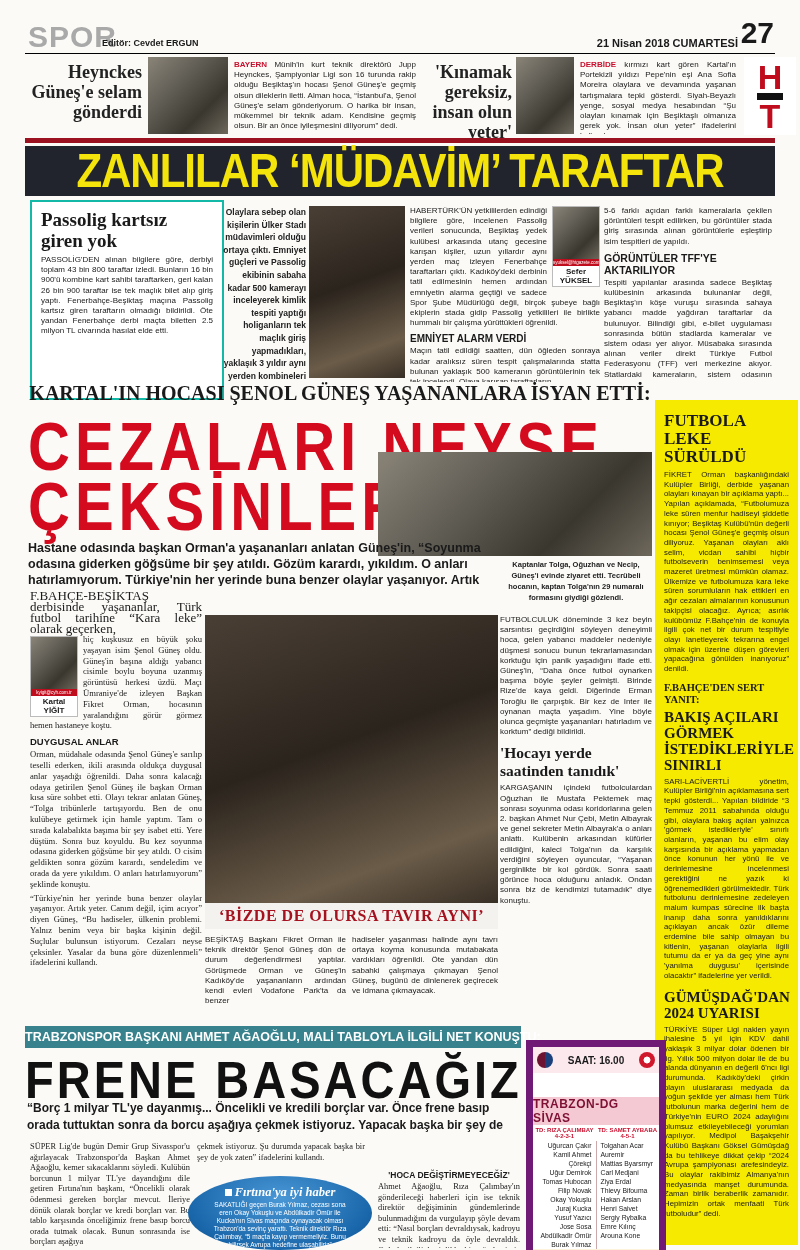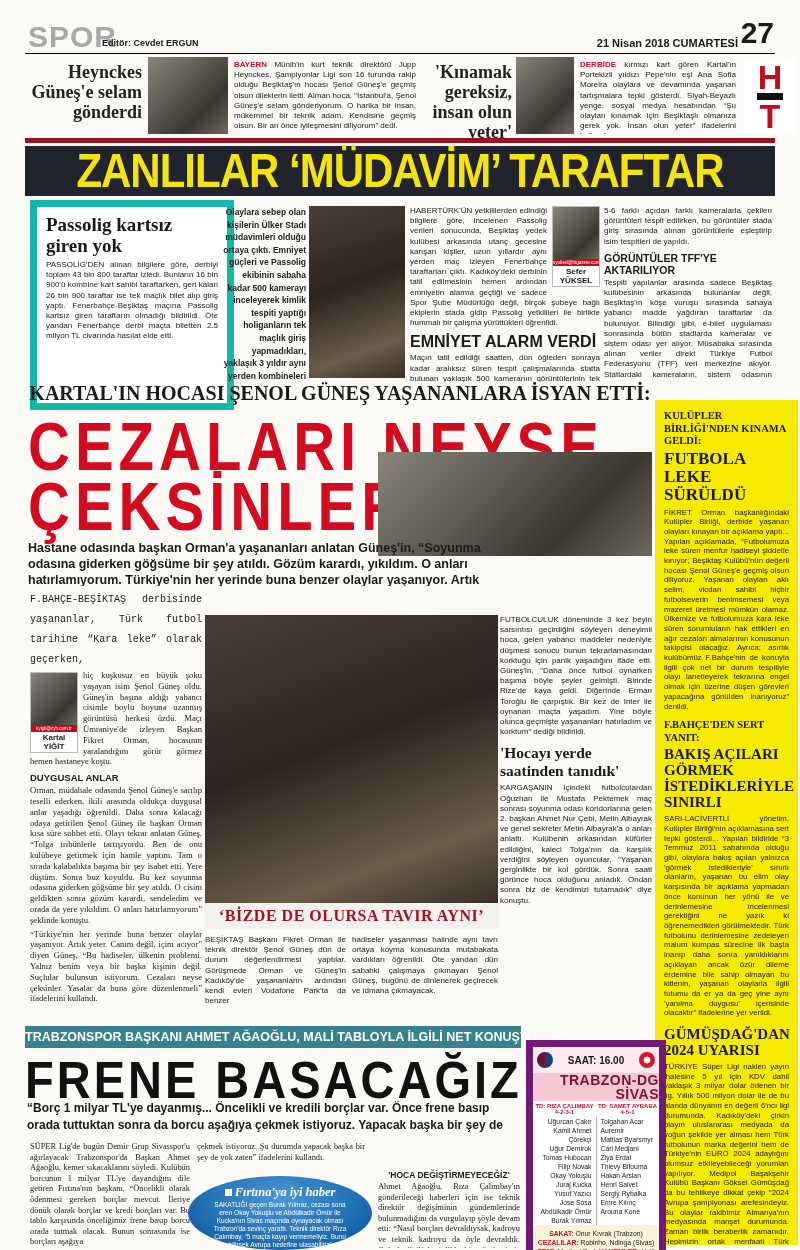--- a/index.html
+++ b/index.html
@@ -18,7 +18,7 @@
   .brief-headline{font-family:"Liberation Serif",serif;font-weight:bold;font-size:18px;line-height:20px;text-align:right;color:#222;}
   .band{background:#22242d;display:flex;align-items:center;justify-content:center;}
   .band-headline{color:#f4e40c;font-weight:bold;font-size:42px;letter-spacing:-1px;transform:scaleY(1.15);white-space:nowrap;}
-  .boxed{border:7px solid #14b8a6;background:#fff;padding:7px 9px;}
+  .boxed{border:2px solid #14b8a6;background:#fff;padding:7px 9px;}
   .box-title{font-family:"Liberation Serif",serif;font-weight:bold;font-size:19px;line-height:21px;}
   .byline-box{width:46px;border:1px solid #bbb;background:#fff;font-size:8px;text-align:center;}
   .byline-box .bphoto{height:52px;}

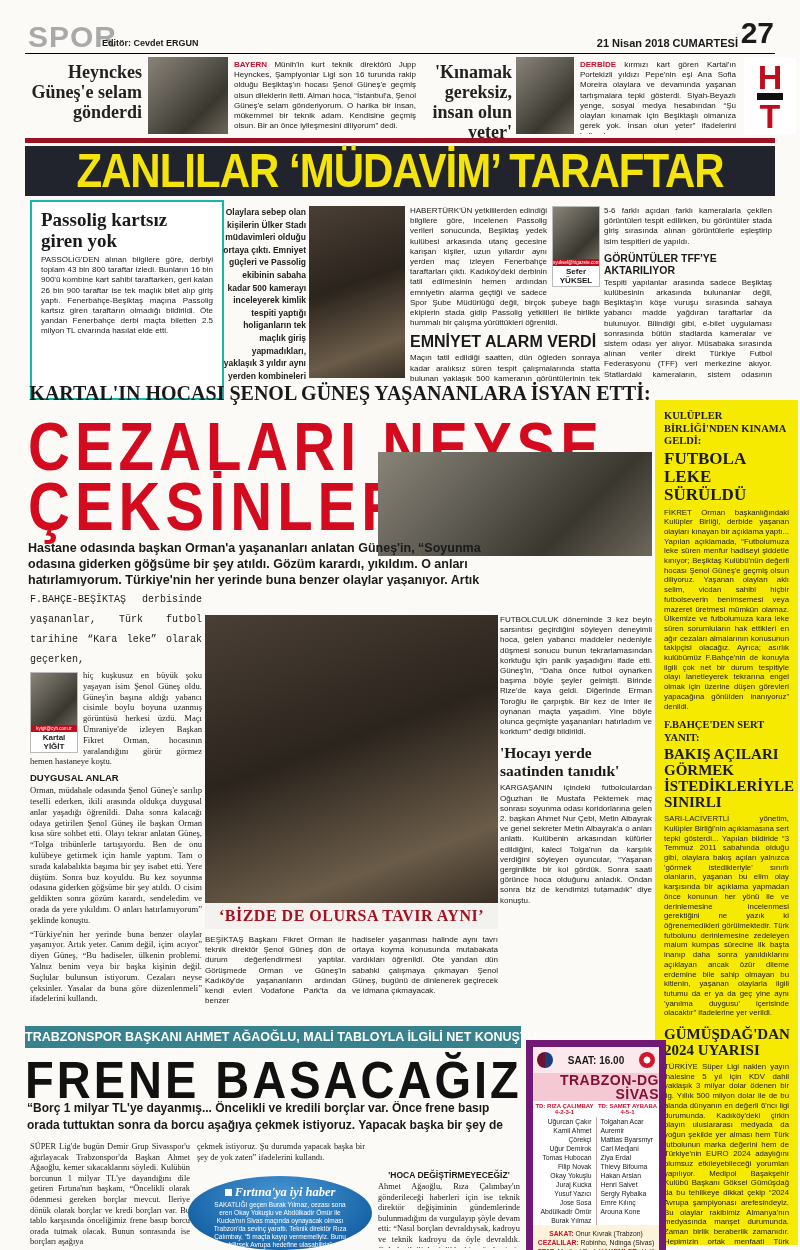--- a/index.html
+++ b/index.html
@@ -11,7 +11,7 @@
   .ph2{background:linear-gradient(160deg,#4a3f35 0%,#2b241d 45%,#6b5c49 80%,#382f25 100%);}
   .jt{text-align:justify;}
   .bodytext{font-size:8px;line-height:10.2px;}
-  .subhead{font-weight:bold;font-size:16px;margin:5px 0 2px 0;}
+  .subhead{font-weight:bold;font-size:10px;margin:5px 0 2px 0;}
   .lead-red{color:#c8102e;font-weight:bold;}
   .rule{background:#000;}
   .redrule{background:#9b1120;}

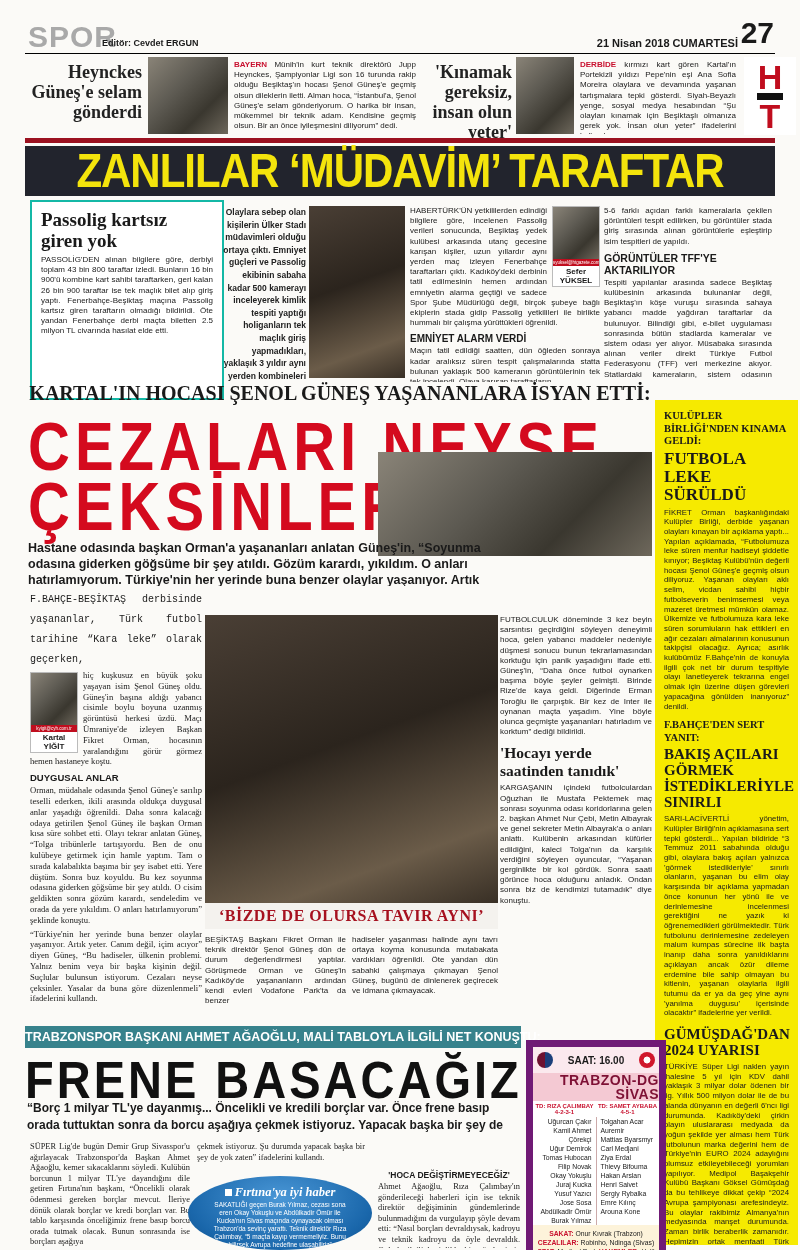--- a/index.html
+++ b/index.html
@@ -156,7 +156,6 @@
   </div>
 
   <div class="abs yellowbar clip" style="left:655px;top:400px;width:125px;height:825px;">
-    <div class="ykicker">KULÜPLER BİRLİĞİ'NDEN KINAMA GELDİ:</div>
     <div class="ytitle">FUTBOLA LEKE SÜRÜLDÜ</div>
     <div class="ybody">FİKRET Orman başkanlığındaki Kulüpler Birliği, derbide yaşanan olayları kınayan bir açıklama yaptı... Yapılan açıklamada, “Futbolumuza leke süren menfur hadiseyi şiddetle kınıyor; Beşiktaş Kulübü'nün değerli hocası Şenol Güneş'e geçmiş olsun diliyoruz. Yaşanan olayları aklı selim, vicdan sahibi hiçbir futbolseverin benimsemesi veya mazeret üretmesi mümkün olamaz. Ülkemize ve futbolumuza kara leke süren sorumluların hak ettikleri en ağır cezaları almalarının konusunun takipçisi olacağız. Ayrıca; asırlık kulübümüz F.Bahçe'nin de konuyla ilgili çok net bir durum tespitiyle olayı lanetleyerek tekrarına engel olmak için üzerine düşen görevleri yapacağına gönülden inanıyoruz” denildi.</div>
     <div class="ykicker" style="margin-top:8px;">F.BAHÇE'DEN SERT YANIT:</div>

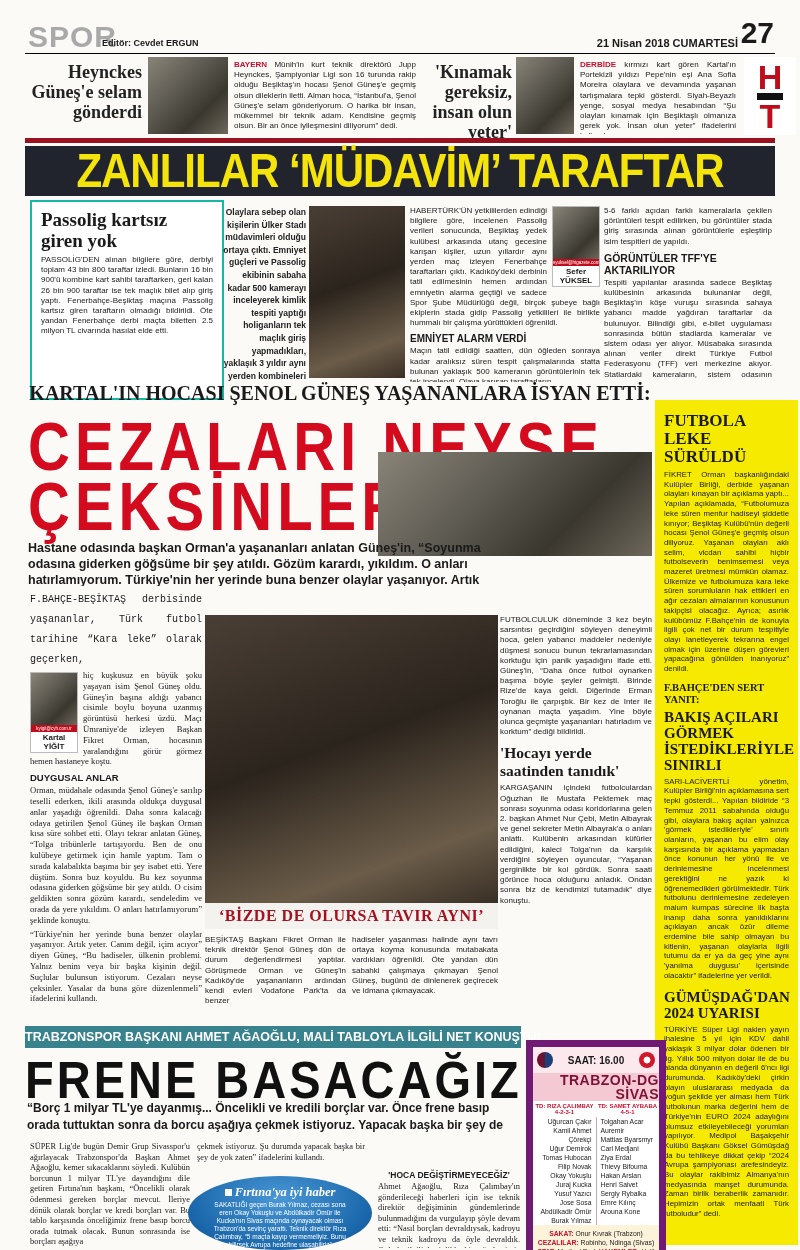--- a/index.html
+++ b/index.html
@@ -128,6 +128,7 @@
 
   <div class="abs mainlead clip" style="left:28px;top:540px;width:468px;height:46px;">Hastane odasında başkan Orman'a yaşananları anlatan Güneş'in, “Soyunma odasına giderken göğsüme bir şey atıldı. Gözüm karardı, yıkıldım. O anları hatırlamıyorum. Türkiye'nin her yerinde buna benzer olaylar yaşanıyor. Artık yeter! Suçlular bulunsun, cezaları neyse çeksinler” diye konuştu</div>
 
+  <div class="abs capt clip" style="left:500px;top:559px;width:152px;height:48px;">Kaptanlar Tolga, Oğuzhan ve Necip, Güneş'i evinde ziyaret etti. Tecrübeli hocanın, kaptan Tolga'nın 29 numaralı formasını giydiği gözlendi.</div>
 
   <div class="abs clip" style="left:30px;top:590px;width:172px;height:436px;">
     <div class="jt bodytext" style="font-family:Liberation Mono, monospace;font-size:10px;line-height:20px;">F.BAHÇE-BEŞİKTAŞ derbisinde yaşananlar, Türk futbol tarihine “Kara leke” olarak geçerken,</div>

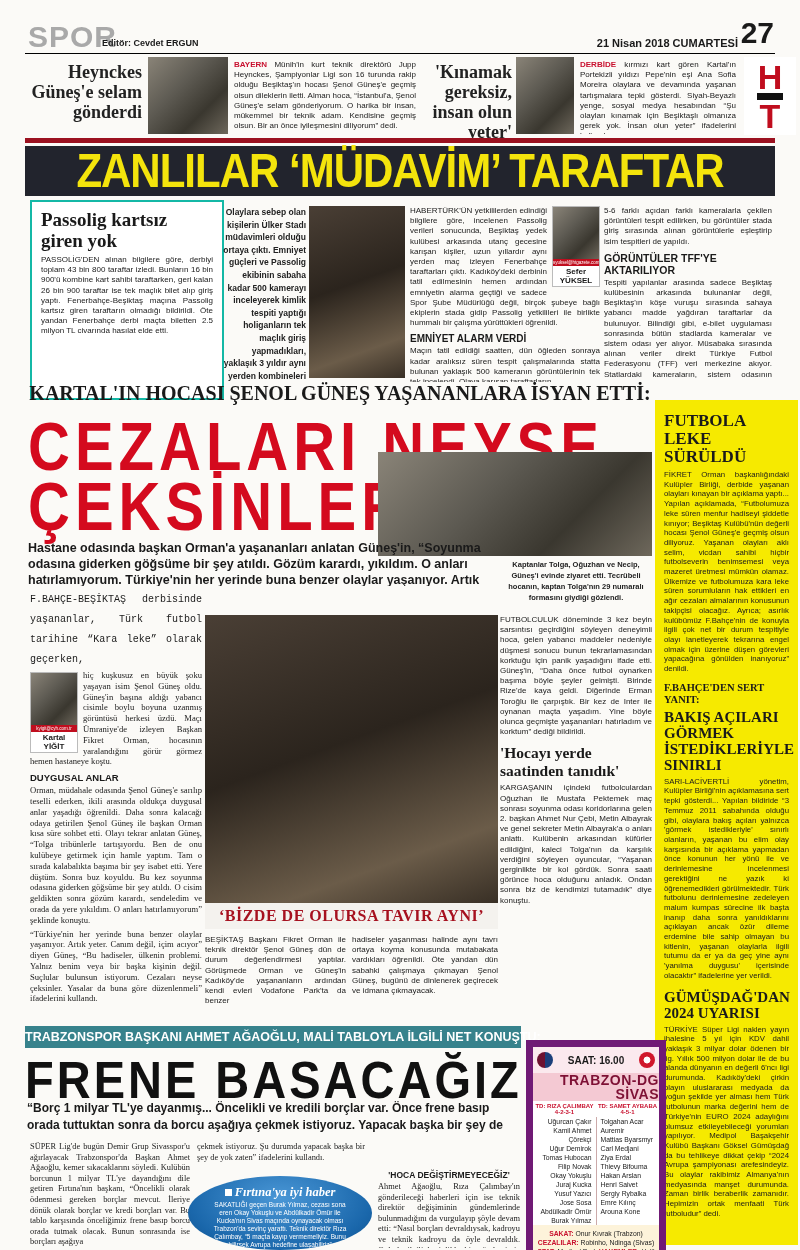--- a/index.html
+++ b/index.html
@@ -131,7 +131,7 @@
   <div class="abs capt clip" style="left:500px;top:559px;width:152px;height:48px;">Kaptanlar Tolga, Oğuzhan ve Necip, Güneş'i evinde ziyaret etti. Tecrübeli hocanın, kaptan Tolga'nın 29 numaralı formasını giydiği gözlendi.</div>
 
   <div class="abs clip" style="left:30px;top:590px;width:172px;height:436px;">
-    <div class="jt bodytext" style="font-family:Liberation Mono, monospace;font-size:10px;line-height:20px;">F.BAHÇE-BEŞİKTAŞ derbisinde yaşananlar, Türk futbol tarihine “Kara leke” olarak geçerken,</div>
+    <div class="jt bodytext" style="font-family:Liberation Serif, serif;font-size:13px;line-height:11px;">F.BAHÇE-BEŞİKTAŞ derbisinde yaşananlar, Türk futbol tarihine “Kara leke” olarak geçerken,</div>
     <div>
       <div class="byline-box" style="float:left;margin:2px 5px 2px 0;">
         <div class="bphoto ph"></div>

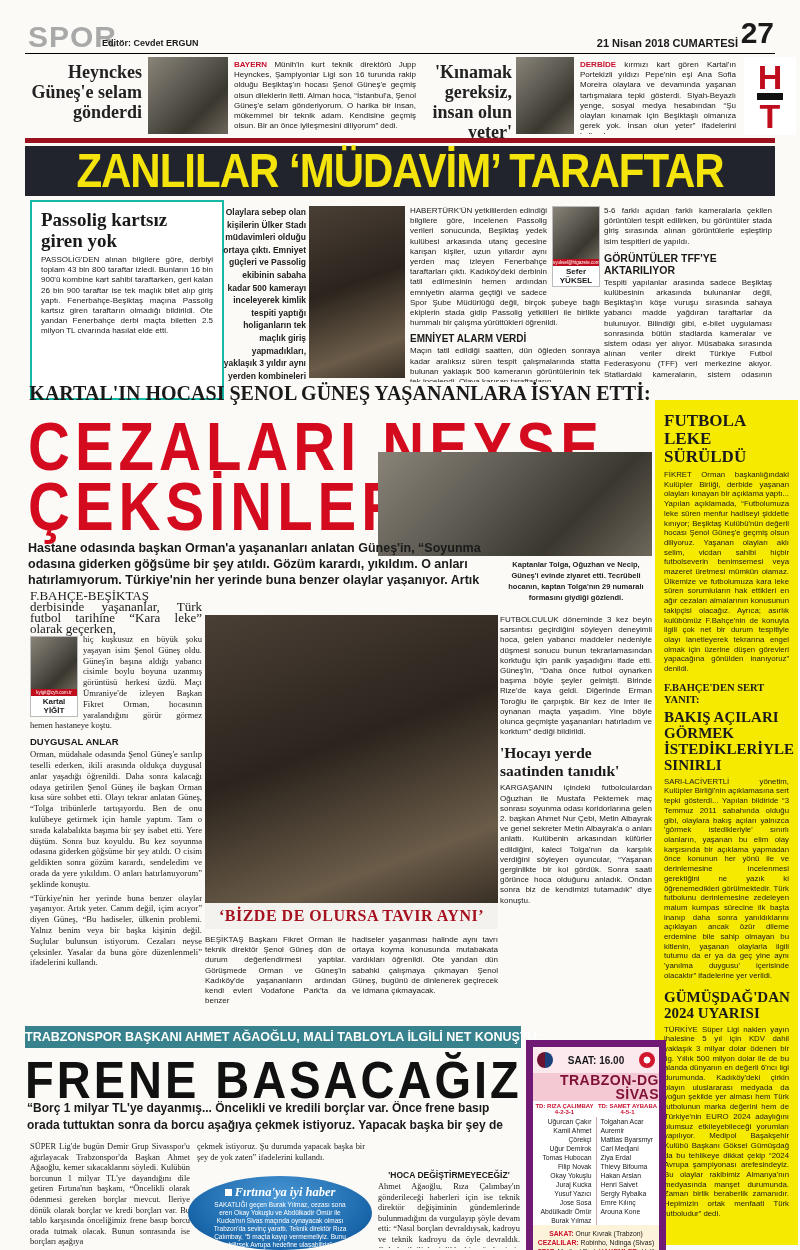--- a/index.html
+++ b/index.html
@@ -45,7 +45,7 @@
   .matchbox{border:7px solid #701a75;background:#fff;}
   .match-header{background:#fbe9ee;height:26px;display:flex;align-items:center;justify-content:space-between;padding:0 4px;}
   .match-time{font-weight:bold;font-size:10px;}
-  .match-title{background:#f4c9d3;color:#7d1034;font-weight:bold;font-size:14px;text-align:right;line-height:14px;letter-spacing:0.5px;}
+  .match-title{background:#f4c9d3;color:#7d1034;font-weight:bold;font-size:12px;text-align:left;line-height:14px;letter-spacing:0.5px;margin-top:24px;}
   .tdrow{display:flex;font-size:6px;font-weight:bold;color:#c8102e;text-align:center;}
   .tdrow>div{flex:1;padding:2px 1px;}
   .players{display:flex;font-size:6.8px;line-height:9px;}

